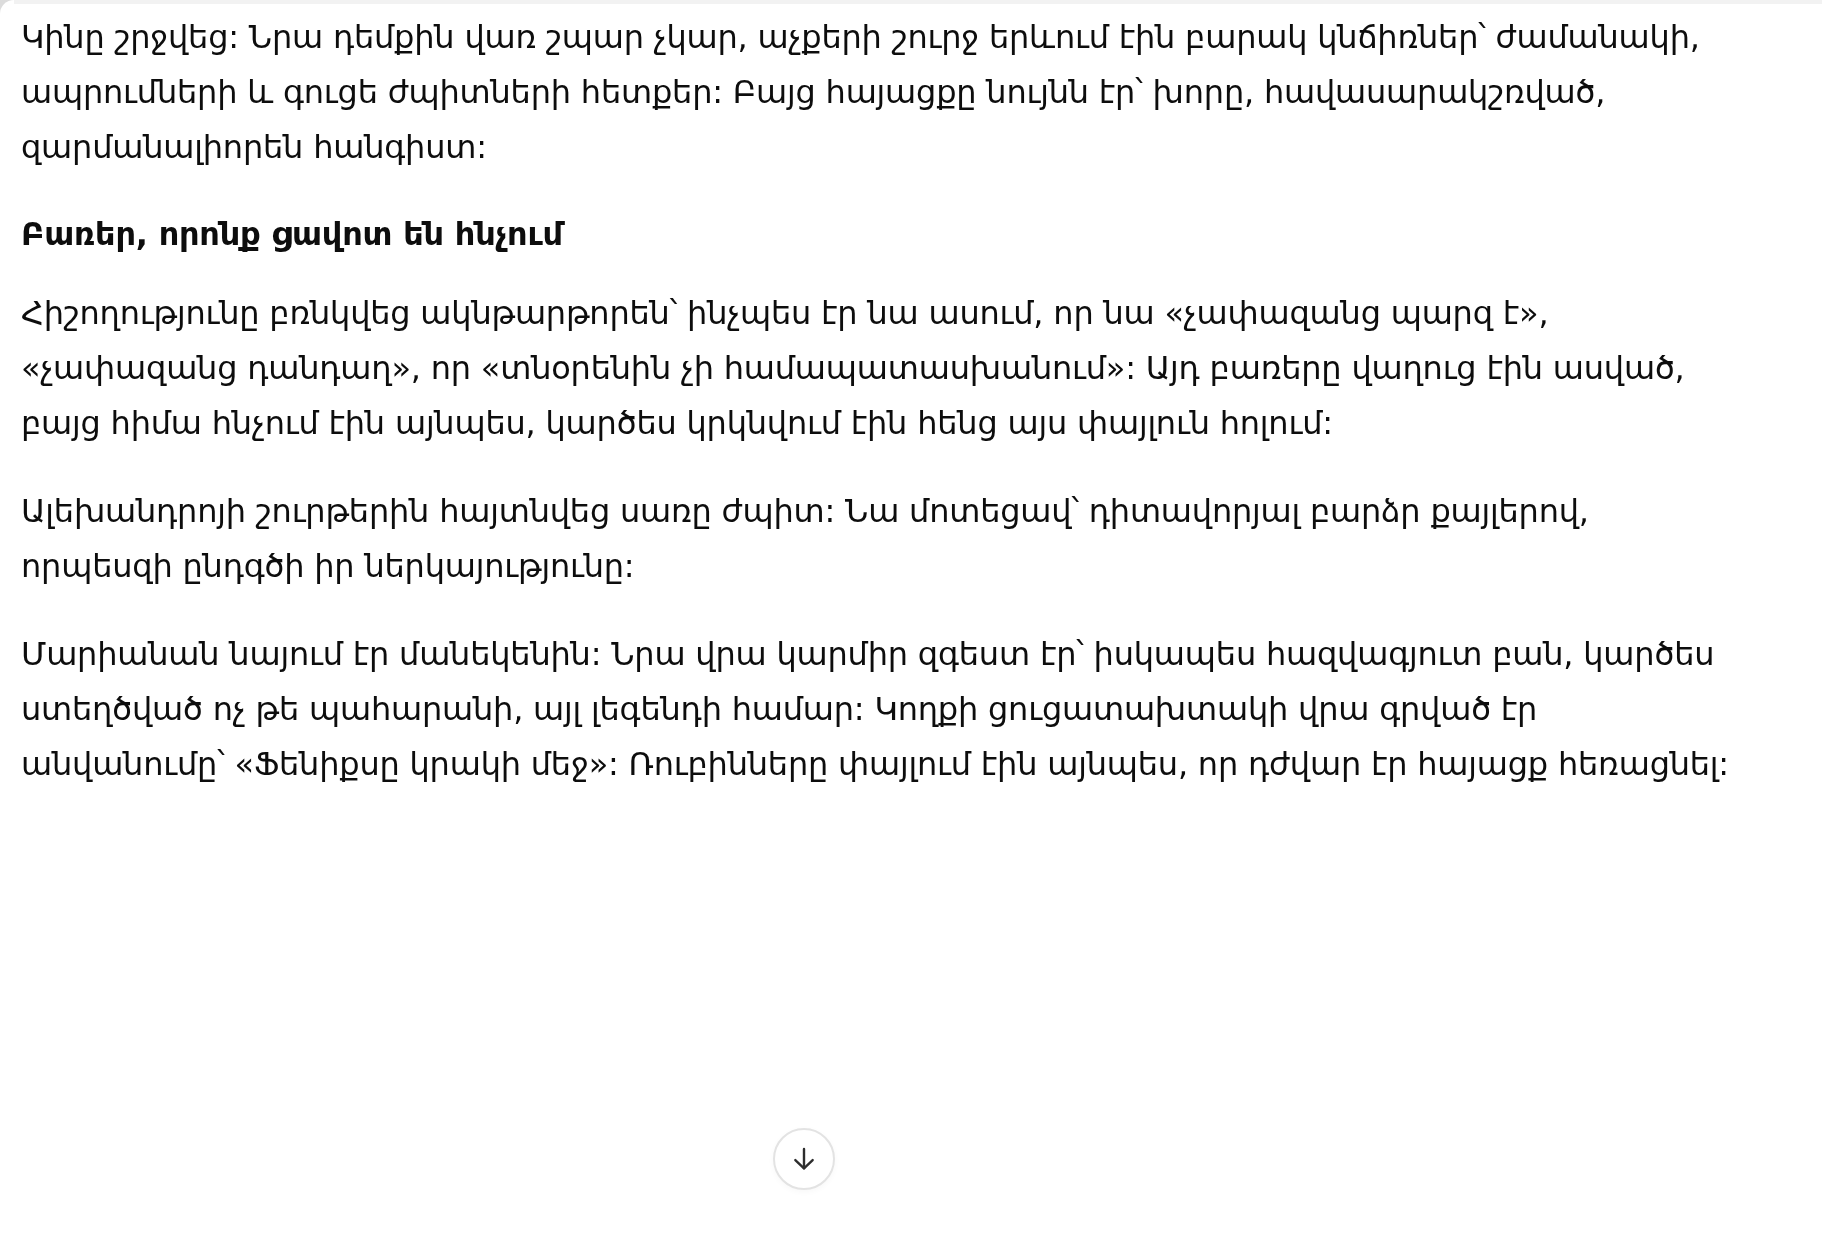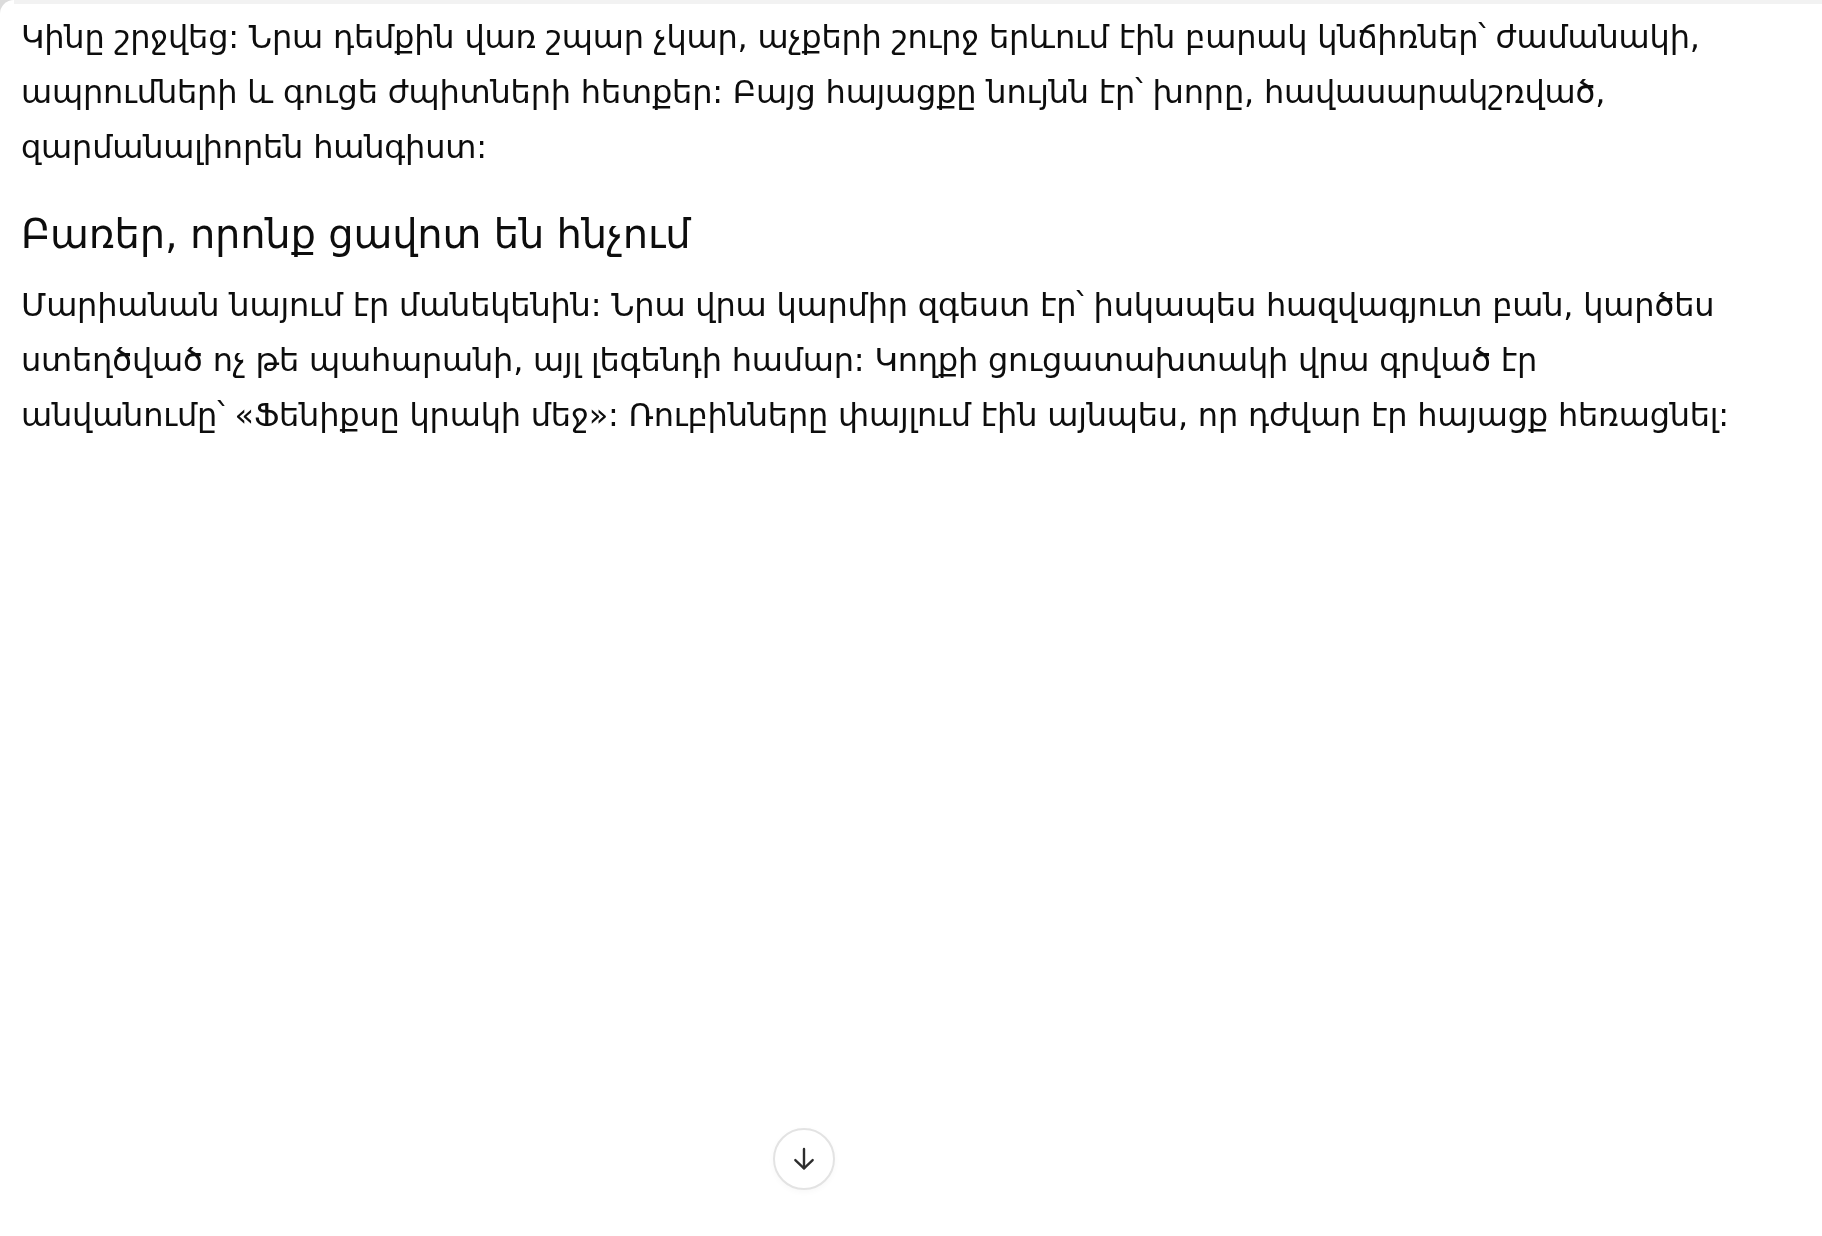--- a/index.html
+++ b/index.html
@@ -54,10 +54,10 @@
     letter-spacing: -0.2px;
   }
   .content h2.block {
-    margin: 0 0 18px 0;
-    font-size: 40px;
+    margin: 0 0 26px 0;
+    font-size: 32px;
     line-height: 52px;
-    font-weight: normal;
+    font-weight: bold;
     white-space: pre-line;
     letter-spacing: -0.2px;
   }

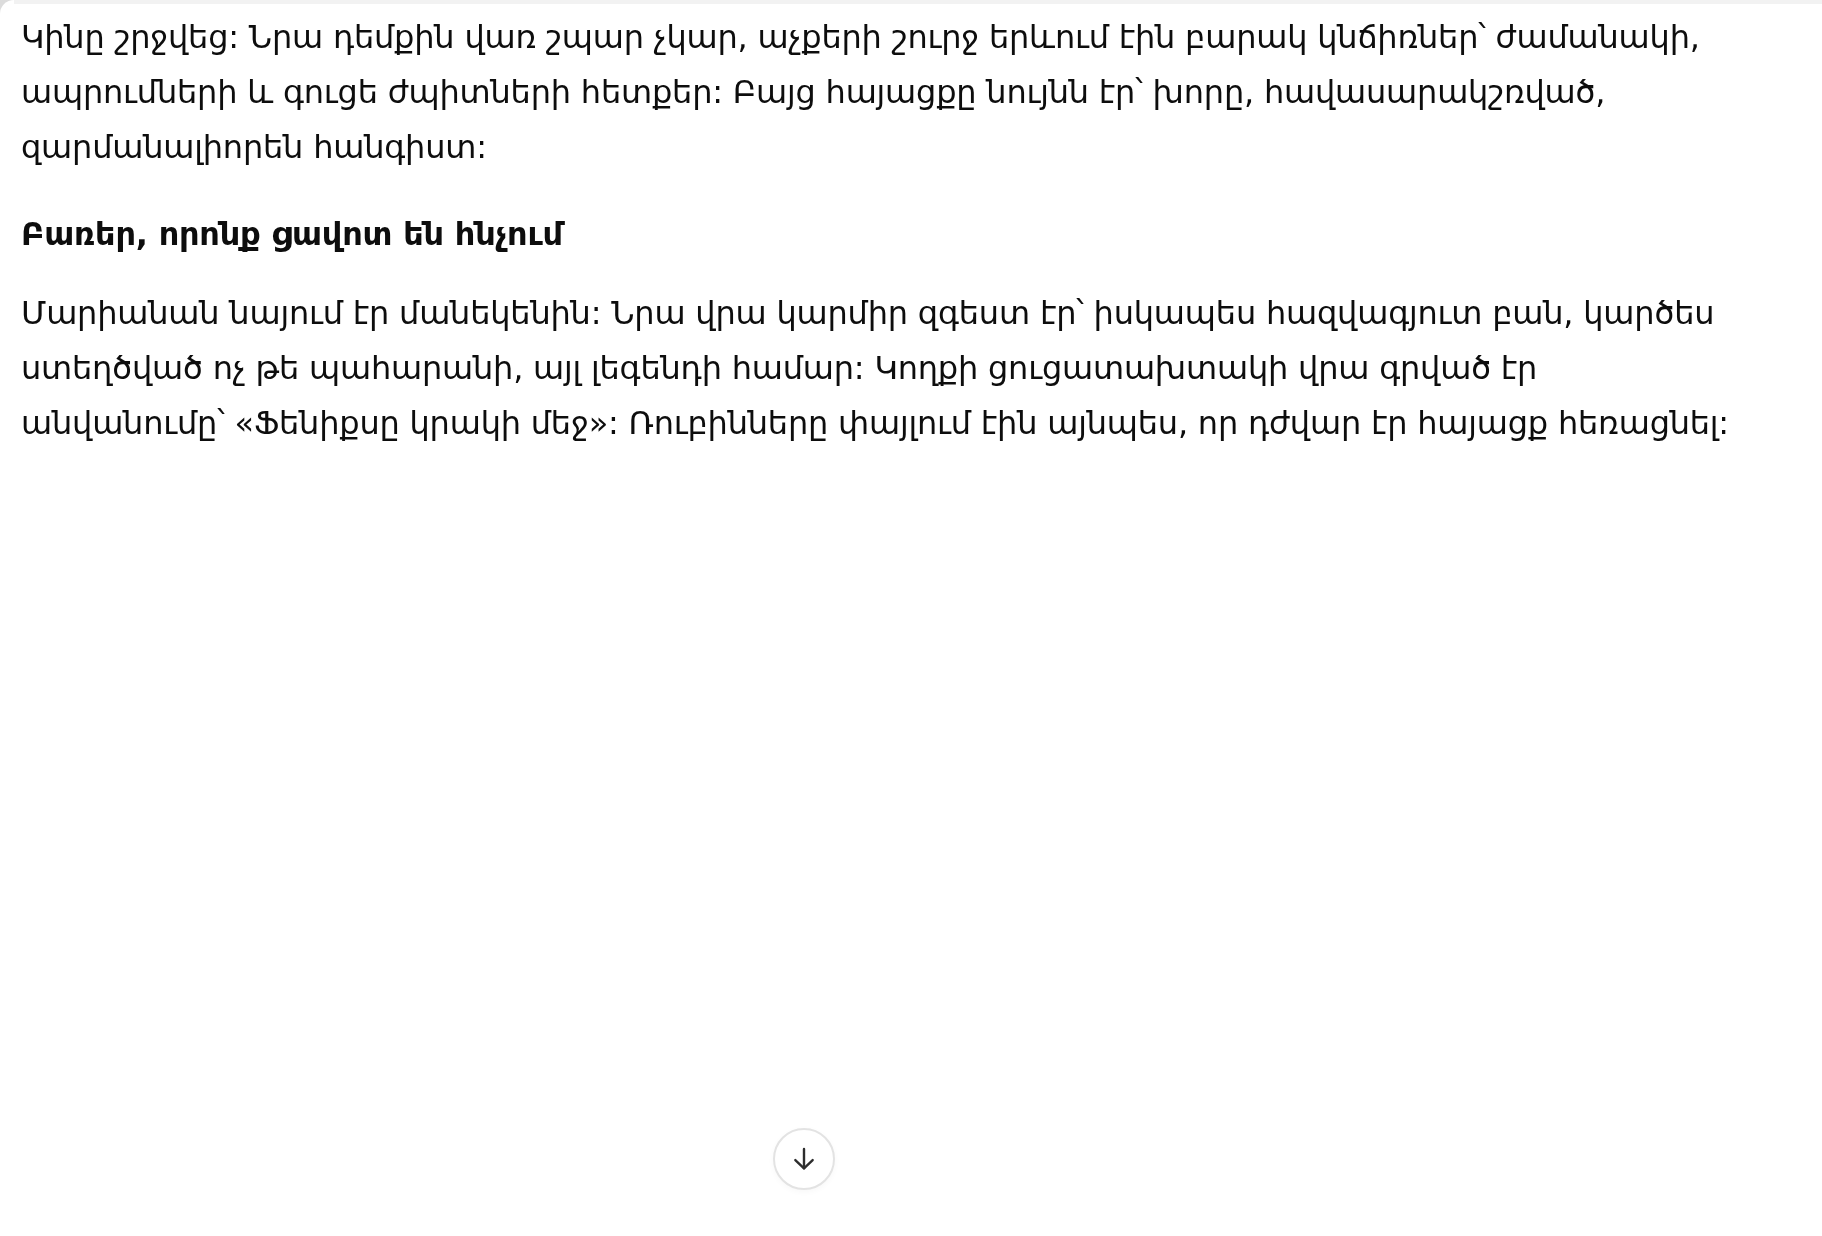--- a/index.html
+++ b/index.html
@@ -97,6 +97,9 @@
 ապրումների և գուցե ժպիտների հետքեր: Բայց հայացքը նույնն էր՝ խորը, հավասարակշռված,
 զարմանալիորեն հանգիստ:</p>
     <h2 class="block">Բառեր, որոնք ցավոտ են հնչում</h2>
+    <p class="block">Հիշողությունը բռնկվեց ակնթարթորեն՝ ինչպես էր նա ասում, որ նա «չափազանց պարզ է»,
+«չափազանց դանդաղ», որ «տնօրենին չի համապատասխանում»: Այդ բառերը վաղուց էին ասված,
+բայց հիմա հնչում էին այնպես, կարծես կրկնվում էին հենց այս փայլուն հոլում:</p>
     <p class="block">Մարիանան նայում էր մանեկենին: Նրա վրա կարմիր զգեստ էր՝ իսկապես հազվագյուտ բան, կարծես
 ստեղծված ոչ թե պահարանի, այլ լեգենդի համար: Կողքի ցուցատախտակի վրա գրված էր
 անվանումը՝ «Ֆենիքսը կրակի մեջ»: Ռուբինները փայլում էին այնպես, որ դժվար էր հայացք հեռացնել:</p>

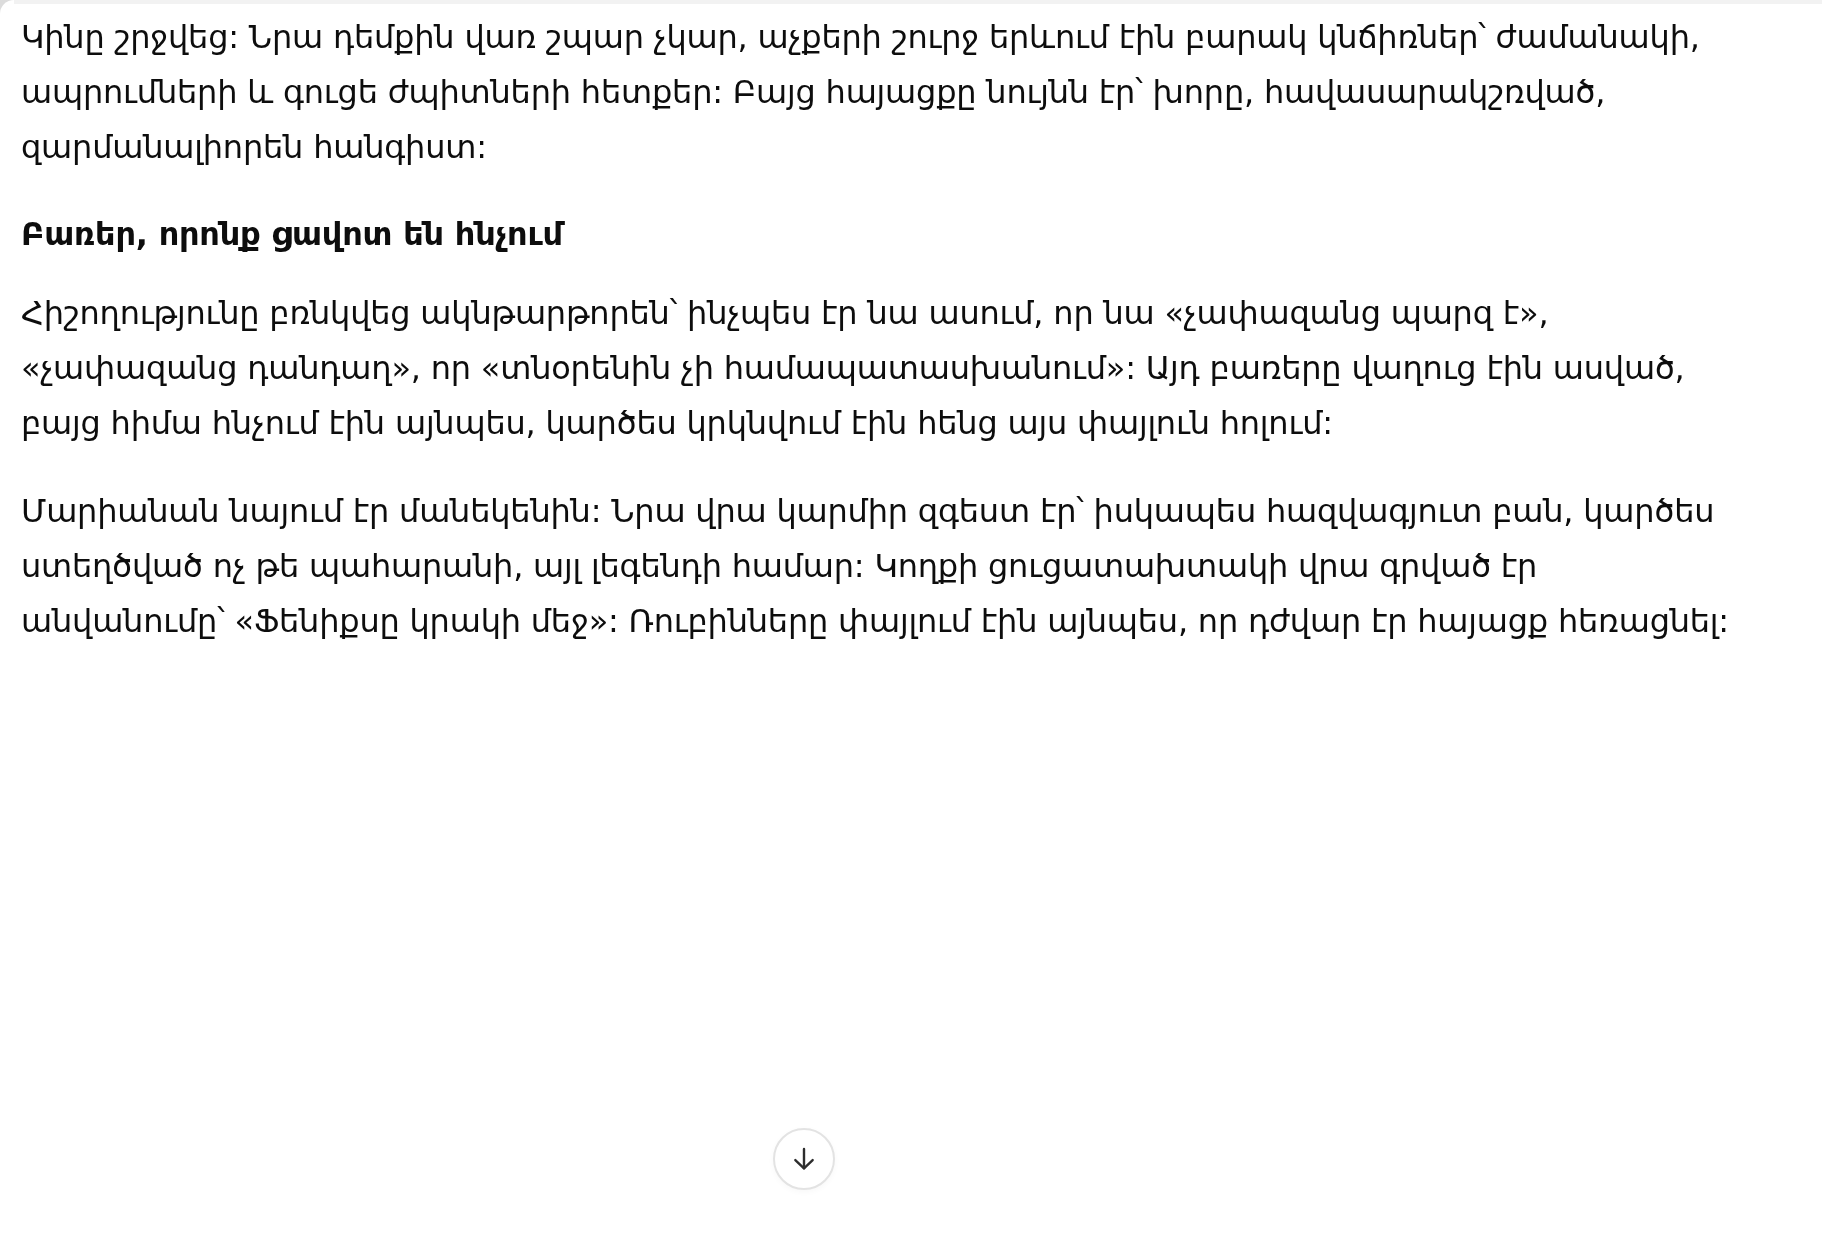--- a/index.html
+++ b/index.html
@@ -100,6 +100,8 @@
     <p class="block">Հիշողությունը բռնկվեց ակնթարթորեն՝ ինչպես էր նա ասում, որ նա «չափազանց պարզ է»,
 «չափազանց դանդաղ», որ «տնօրենին չի համապատասխանում»: Այդ բառերը վաղուց էին ասված,
 բայց հիմա հնչում էին այնպես, կարծես կրկնվում էին հենց այս փայլուն հոլում:</p>
+    <p class="block">Ալեխանդրոյի շուրթերին հայտնվեց սառը ժպիտ: Նա մոտեցավ՝ դիտավորյալ բարձր քայլերով,
+որպեսզի ընդգծի իր ներկայությունը:</p>
     <p class="block">Մարիանան նայում էր մանեկենին: Նրա վրա կարմիր զգեստ էր՝ իսկապես հազվագյուտ բան, կարծես
 ստեղծված ոչ թե պահարանի, այլ լեգենդի համար: Կողքի ցուցատախտակի վրա գրված էր
 անվանումը՝ «Ֆենիքսը կրակի մեջ»: Ռուբինները փայլում էին այնպես, որ դժվար էր հայացք հեռացնել:</p>

